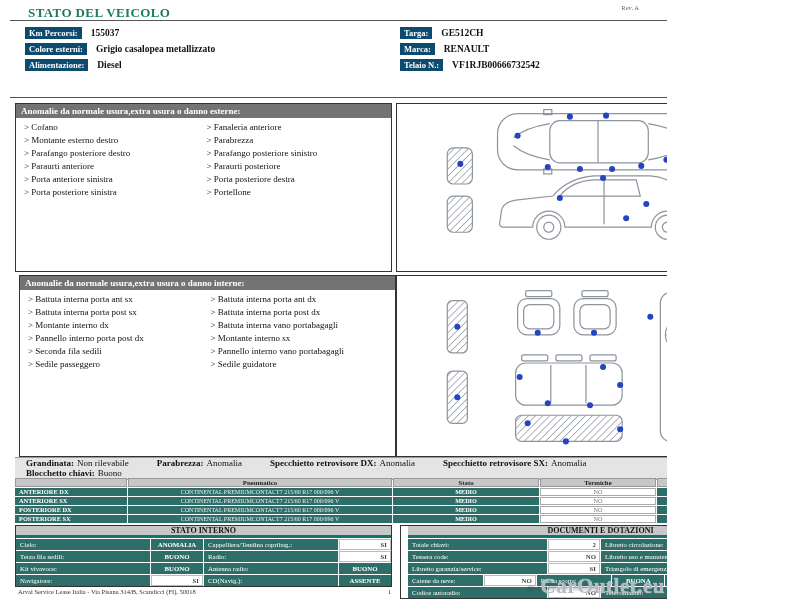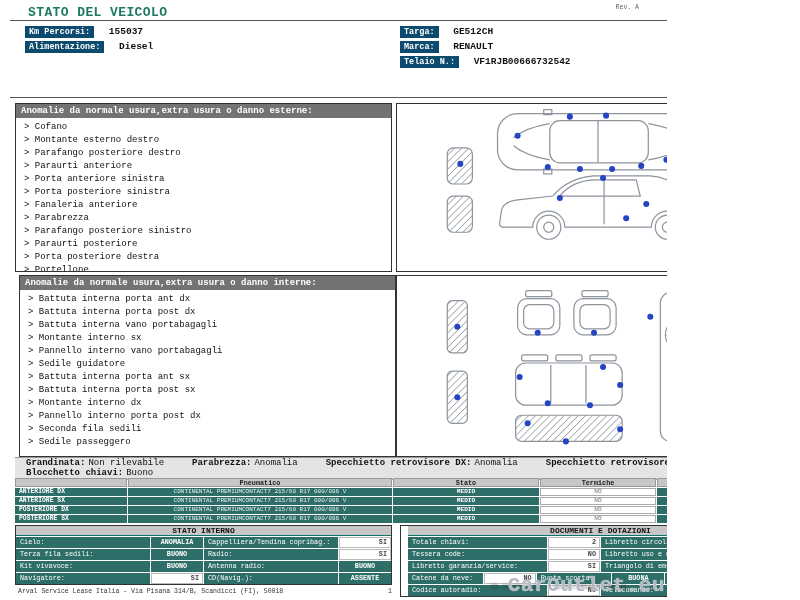--- a/index.html
+++ b/index.html
@@ -4,7 +4,7 @@
 <style>
   html,body{margin:0;padding:0;background:#fff;}
   #page{position:relative;width:667px;height:600px;background:#fff;overflow:hidden;
-        font-family:Liberation Mono, monospace;color:#111;}
+        font-family:Liberation Serif, serif;color:#111;}
   .rule{position:absolute;left:10px;width:780px;border-top:1px solid #555;height:0;}
   #page-title{position:absolute;left:28px;top:5px;font-size:13px;font-weight:bold;
               color:#1c7a60;letter-spacing:.4px;}

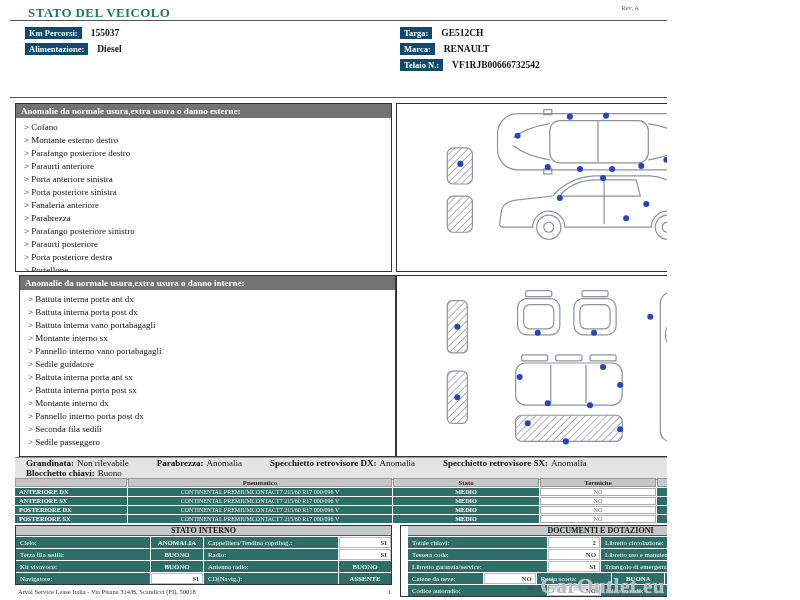--- a/index.html
+++ b/index.html
@@ -75,6 +75,10 @@
     <div class="info-row">
       <span class="ilabel">Km Percorsi:</span>
       <span class="ivalue">155037</span>
+    </div>
+    <div class="info-row">
+      <span class="ilabel">Colore esterni:</span>
+      <span class="ivalue">Grigio casalopea metallizzato</span>
     </div>
     <div class="info-row">
       <span class="ilabel">Alimentazione:</span>

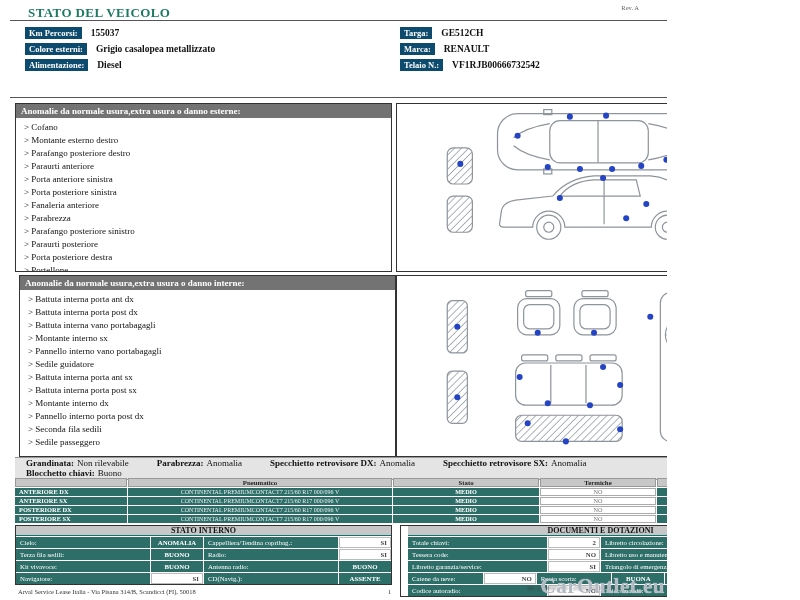--- a/index.html
+++ b/index.html
@@ -19,7 +19,7 @@
 
   .sect{position:absolute;border:1px solid #333;background:#fff;overflow:hidden;}
   .sect-header{background:#737373;color:#fff;font-weight:bold;font-size:9px;padding:2px 5px;}
-  .alists{display:flex;padding:4px 2px 0 8px;flex-direction:column;}
+  .alists{display:flex;padding:4px 2px 0 8px;}
   .alist{flex:1;margin:0;padding:0;list-style:none;font-size:9px;color:#111;}
   .alist li{margin-bottom:2.5px;line-height:10.5px;}
   .alist li::before{content:"> ";}

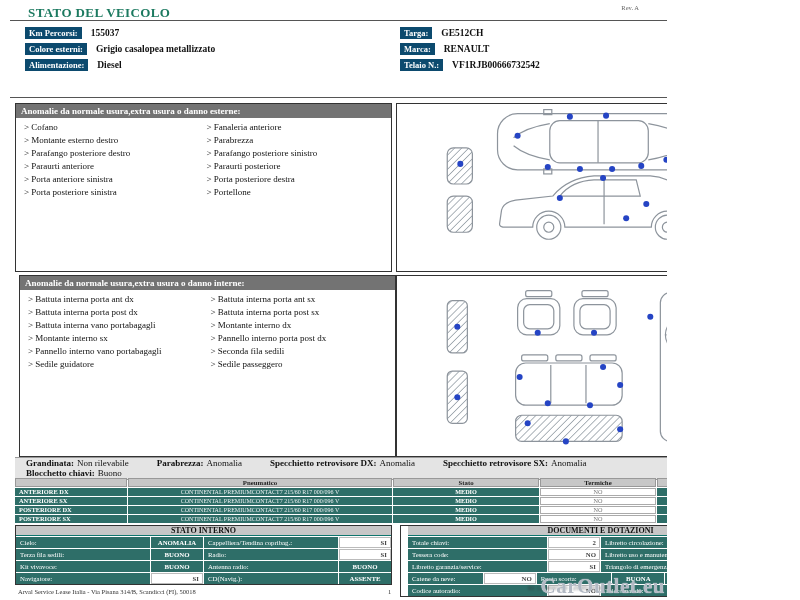--- a/index.html
+++ b/index.html
@@ -196,20 +196,20 @@
     <div class="sect-header">Anomalie da normale usura,extra usura o danno interne:</div>
     <div class="alists">
       <ul class="alist">
+        <li>Battuta interna porta ant sx</li>
+        <li>Battuta interna porta post sx</li>
+        <li>Montante interno dx</li>
+        <li>Pannello interno porta post dx</li>
+        <li>Seconda fila sedili</li>
+        <li>Sedile passeggero</li>
+      </ul>
+      <ul class="alist">
         <li>Battuta interna porta ant dx</li>
         <li>Battuta interna porta post dx</li>
         <li>Battuta interna vano portabagagli</li>
         <li>Montante interno sx</li>
         <li>Pannello interno vano portabagagli</li>
         <li>Sedile guidatore</li>
-      </ul>
-      <ul class="alist">
-        <li>Battuta interna porta ant sx</li>
-        <li>Battuta interna porta post sx</li>
-        <li>Montante interno dx</li>
-        <li>Pannello interno porta post dx</li>
-        <li>Seconda fila sedili</li>
-        <li>Sedile passeggero</li>
       </ul>
     </div>
   </div>

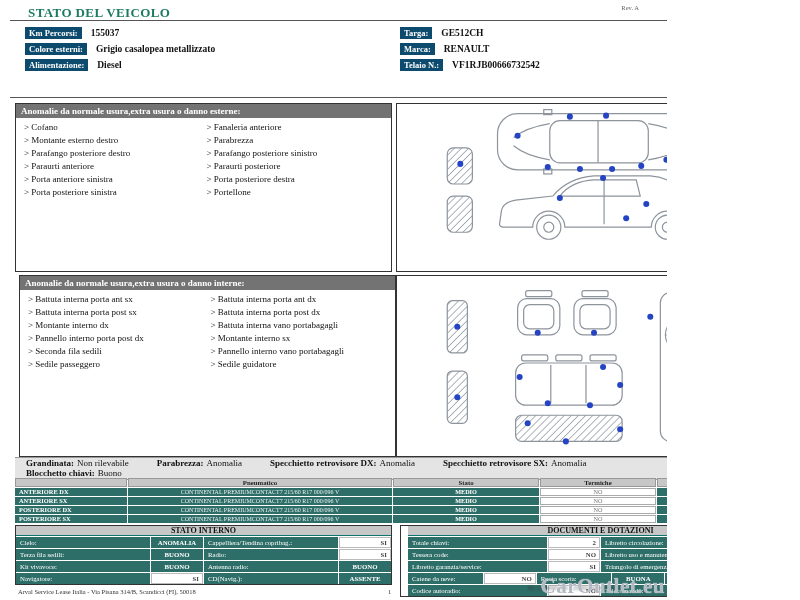--- a/index.html
+++ b/index.html
@@ -45,7 +45,7 @@
   .ttauto.nochip{background:#fff;border:1px solid #aaa;color:#777;line-height:6px;}
 
   .btable{position:absolute;border:1px solid #333;background:#fff;}
-  .bt-title{background:#c7c7c7;border-bottom:1px solid #0f766e;text-align:center;font-weight:bold;
+  .bt-title{background:#c7c7c7;border-bottom:3px solid #0f766e;text-align:center;font-weight:bold;
             font-size:8px;line-height:9px;color:#111;}
   .bt-row{display:flex;gap:1px;margin-top:1px;}
   .pair{flex:1;display:flex;gap:1px;min-width:0;}

